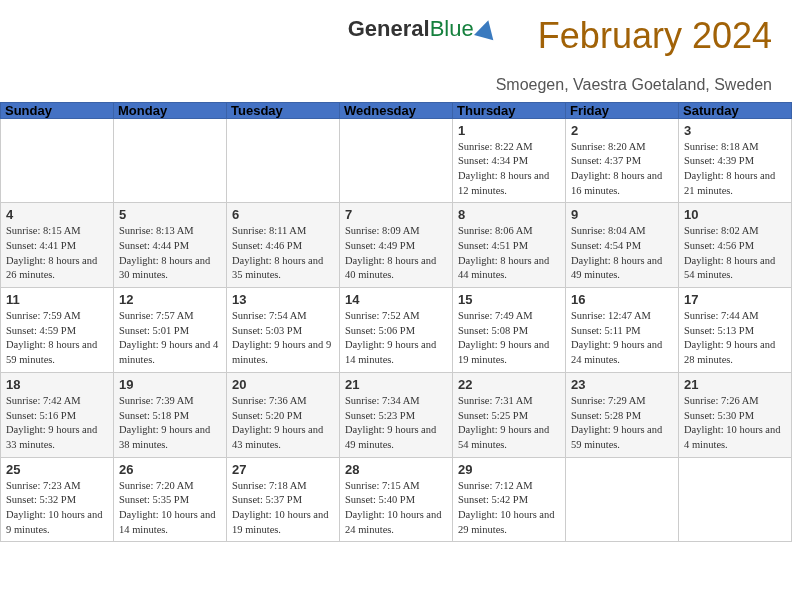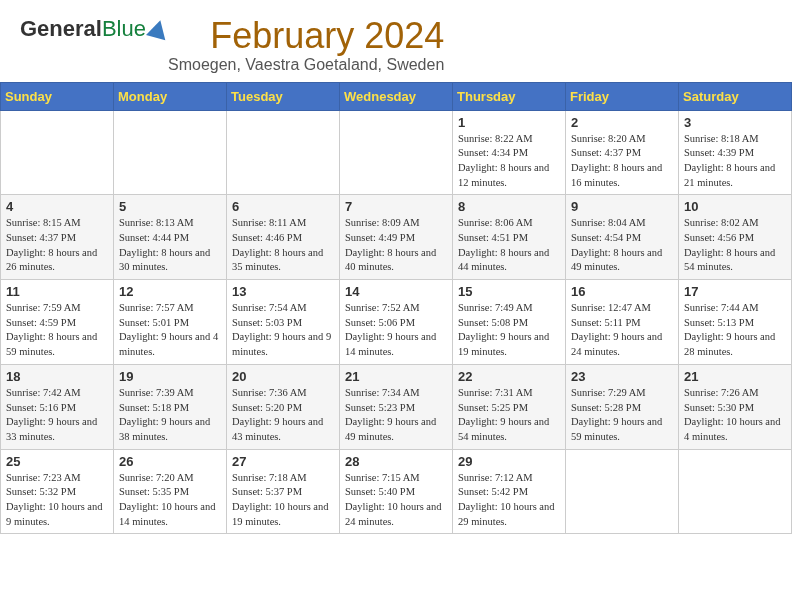--- a/index.html
+++ b/index.html
@@ -12,7 +12,7 @@
     }
     .header {
       display: flex;
-      justify-content: flex-start;
+      justify-content: flex-end;
       align-items: flex-start;
       padding: 16px 20px 8px 20px;
     }

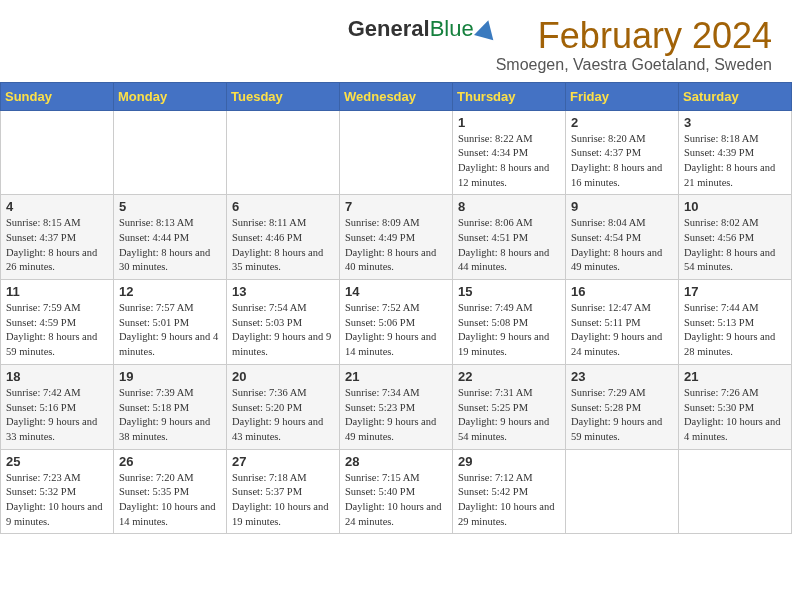--- a/index.html
+++ b/index.html
@@ -50,7 +50,7 @@
     .title-sub {
       font-size: 16px;
       color: #555;
-      margin-top: 0;
+      margin-top: 20px;
     }
     .calendar {
       width: 100%;

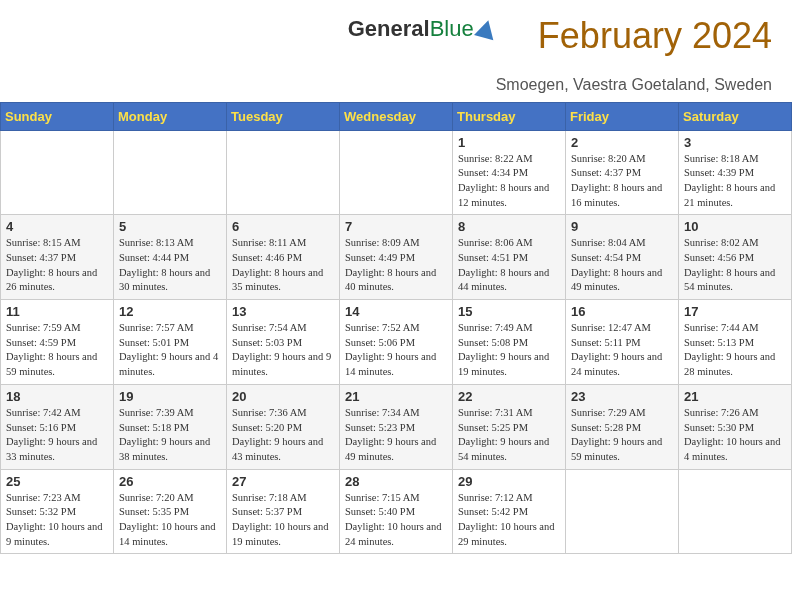--- a/index.html
+++ b/index.html
@@ -59,10 +59,10 @@
     }
     .calendar thead th {
       background-color: #4472C4;
-      color: #fde047;
+      color: #000000;
       font-size: 13px;
       font-weight: bold;
-      padding: 6px 4px;
+      padding: 0 4px;
       text-align: left;
       border: 1px solid #3a62a8;
     }

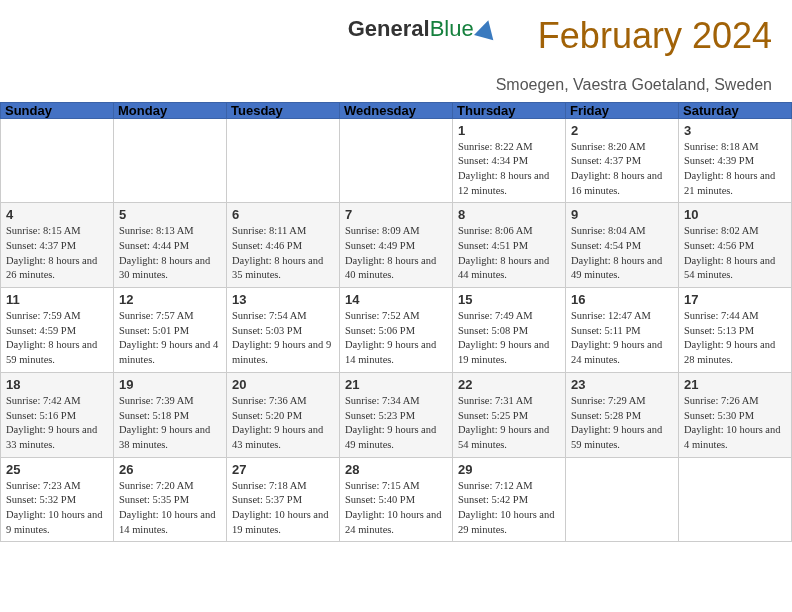--- a/index.html
+++ b/index.html
@@ -151,7 +151,7 @@
         <td>
           <span class="day-number">4</span>
           <div class="day-info">Sunrise: 8:15 AM
-Sunset: 4:37 PM
+Sunset: 4:41 PM
 Daylight: 8 hours and 26 minutes.</div>
         </td>
         <td>

